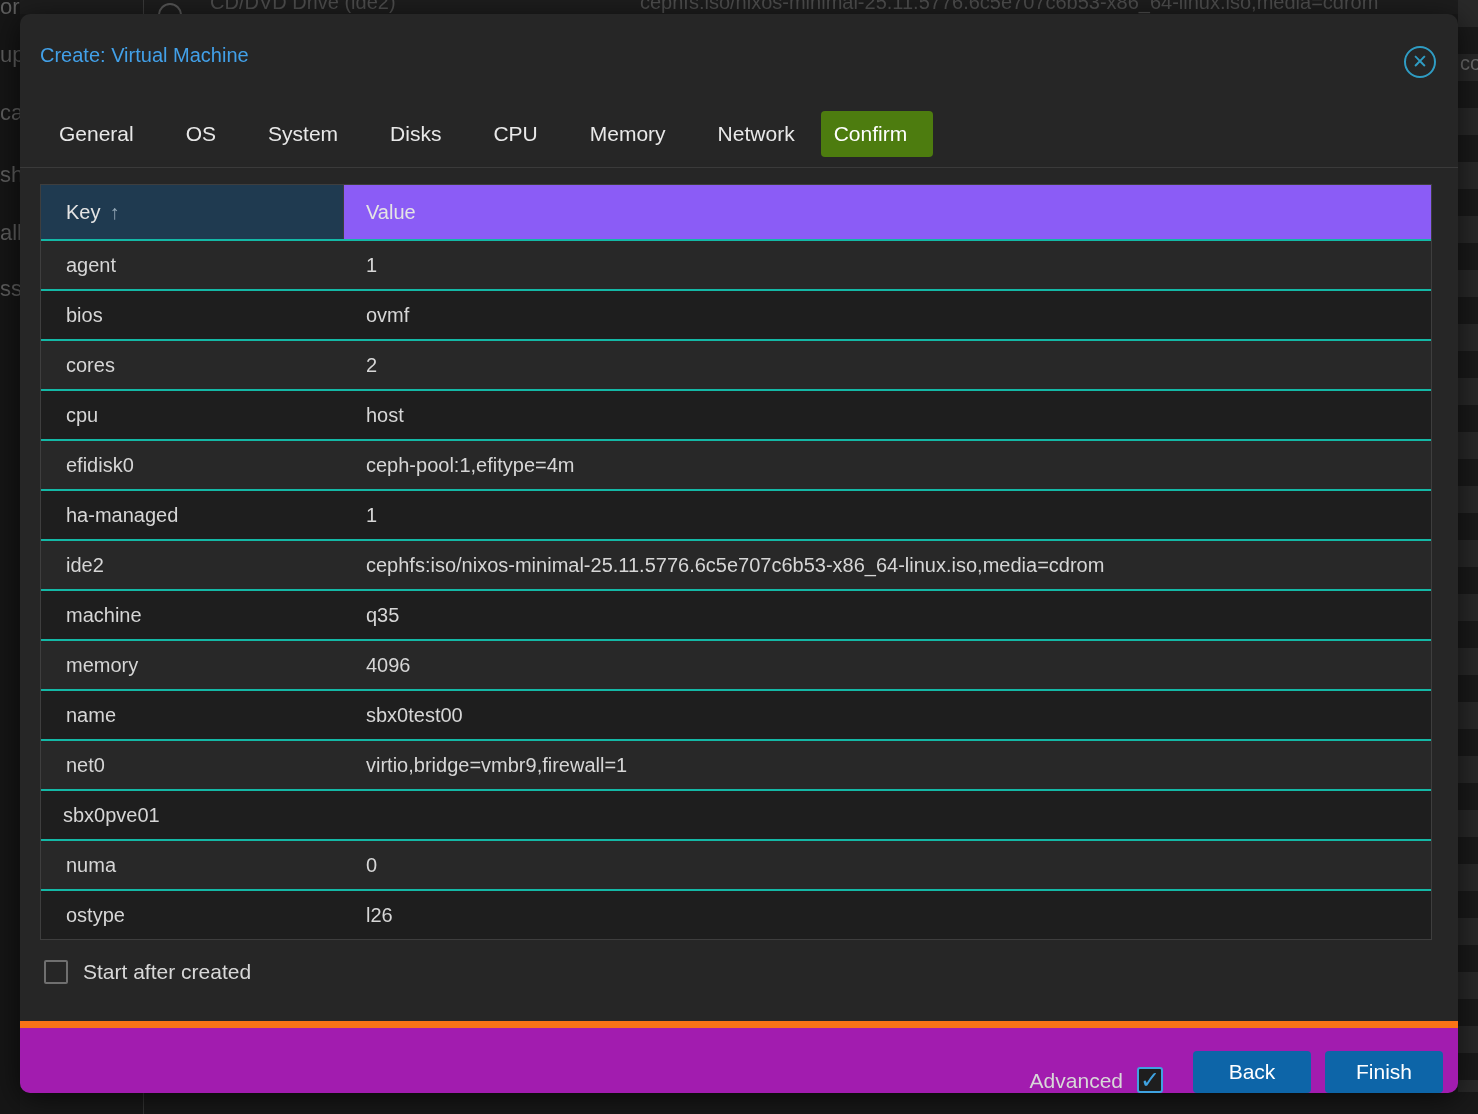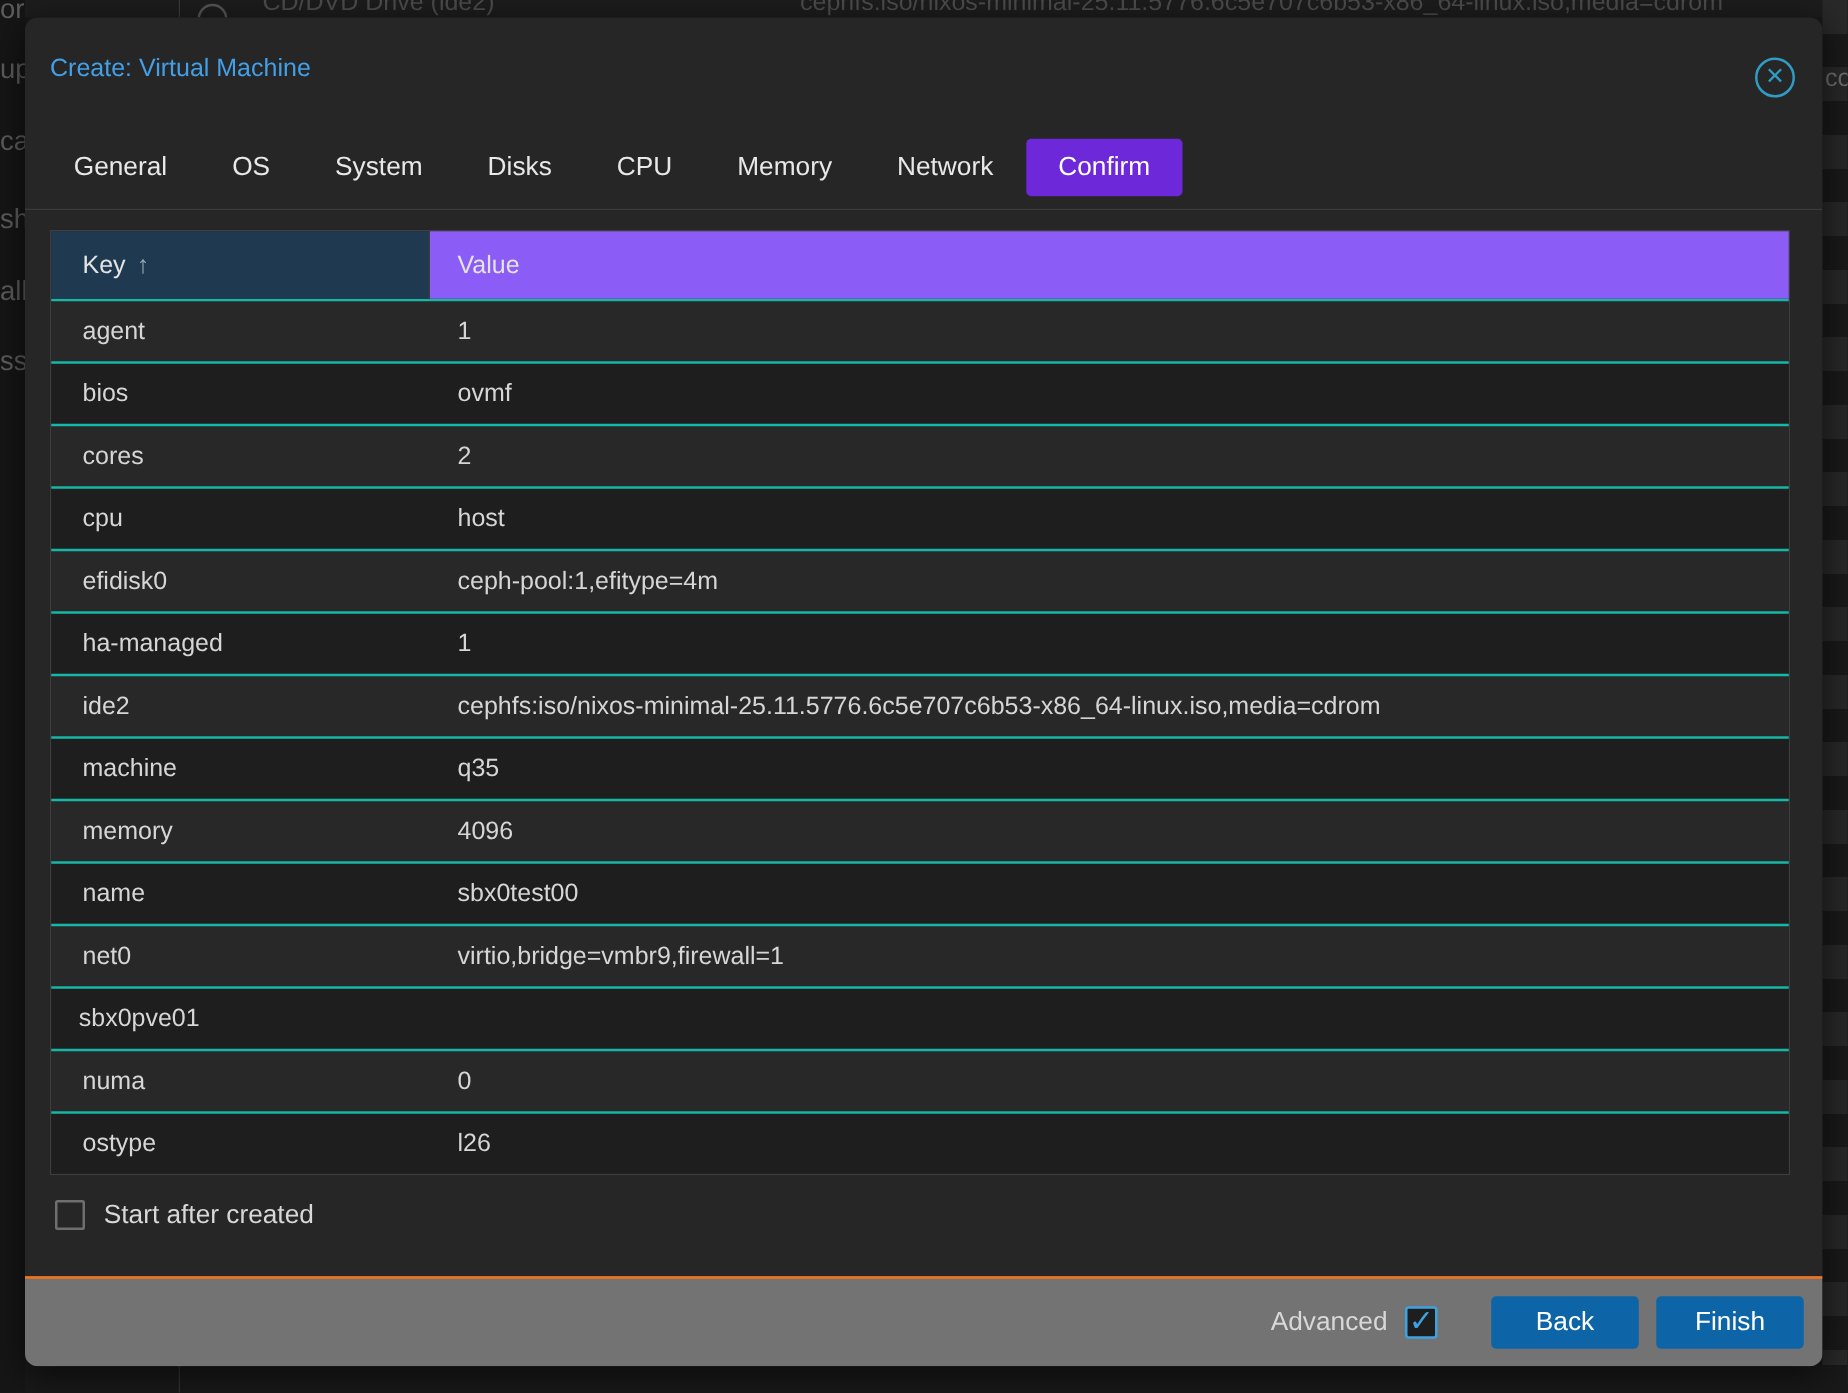--- a/index.html
+++ b/index.html
@@ -28,7 +28,7 @@
                border-radius:50%; color:#2f9cc3; font-size:19px; line-height:28px; text-align:center; cursor:pointer; }
   .tab-bar { position:absolute; left:13px; top:97px; display:flex; align-items:flex-end; }
   .tab { padding:11px 26px; font-size:21px; color:#e8e8e8; border-radius:4px; cursor:pointer; }
-  .tab.active { background:#6d28d9; color:#ffffff; }
+  .tab.active { background:#4d7c0f; color:#ffffff;padding-left:13px; }
   .modal-body-divider { position:absolute; left:0; top:153px; width:1438px; height:1px; background:#3a3a3a; }
 
   

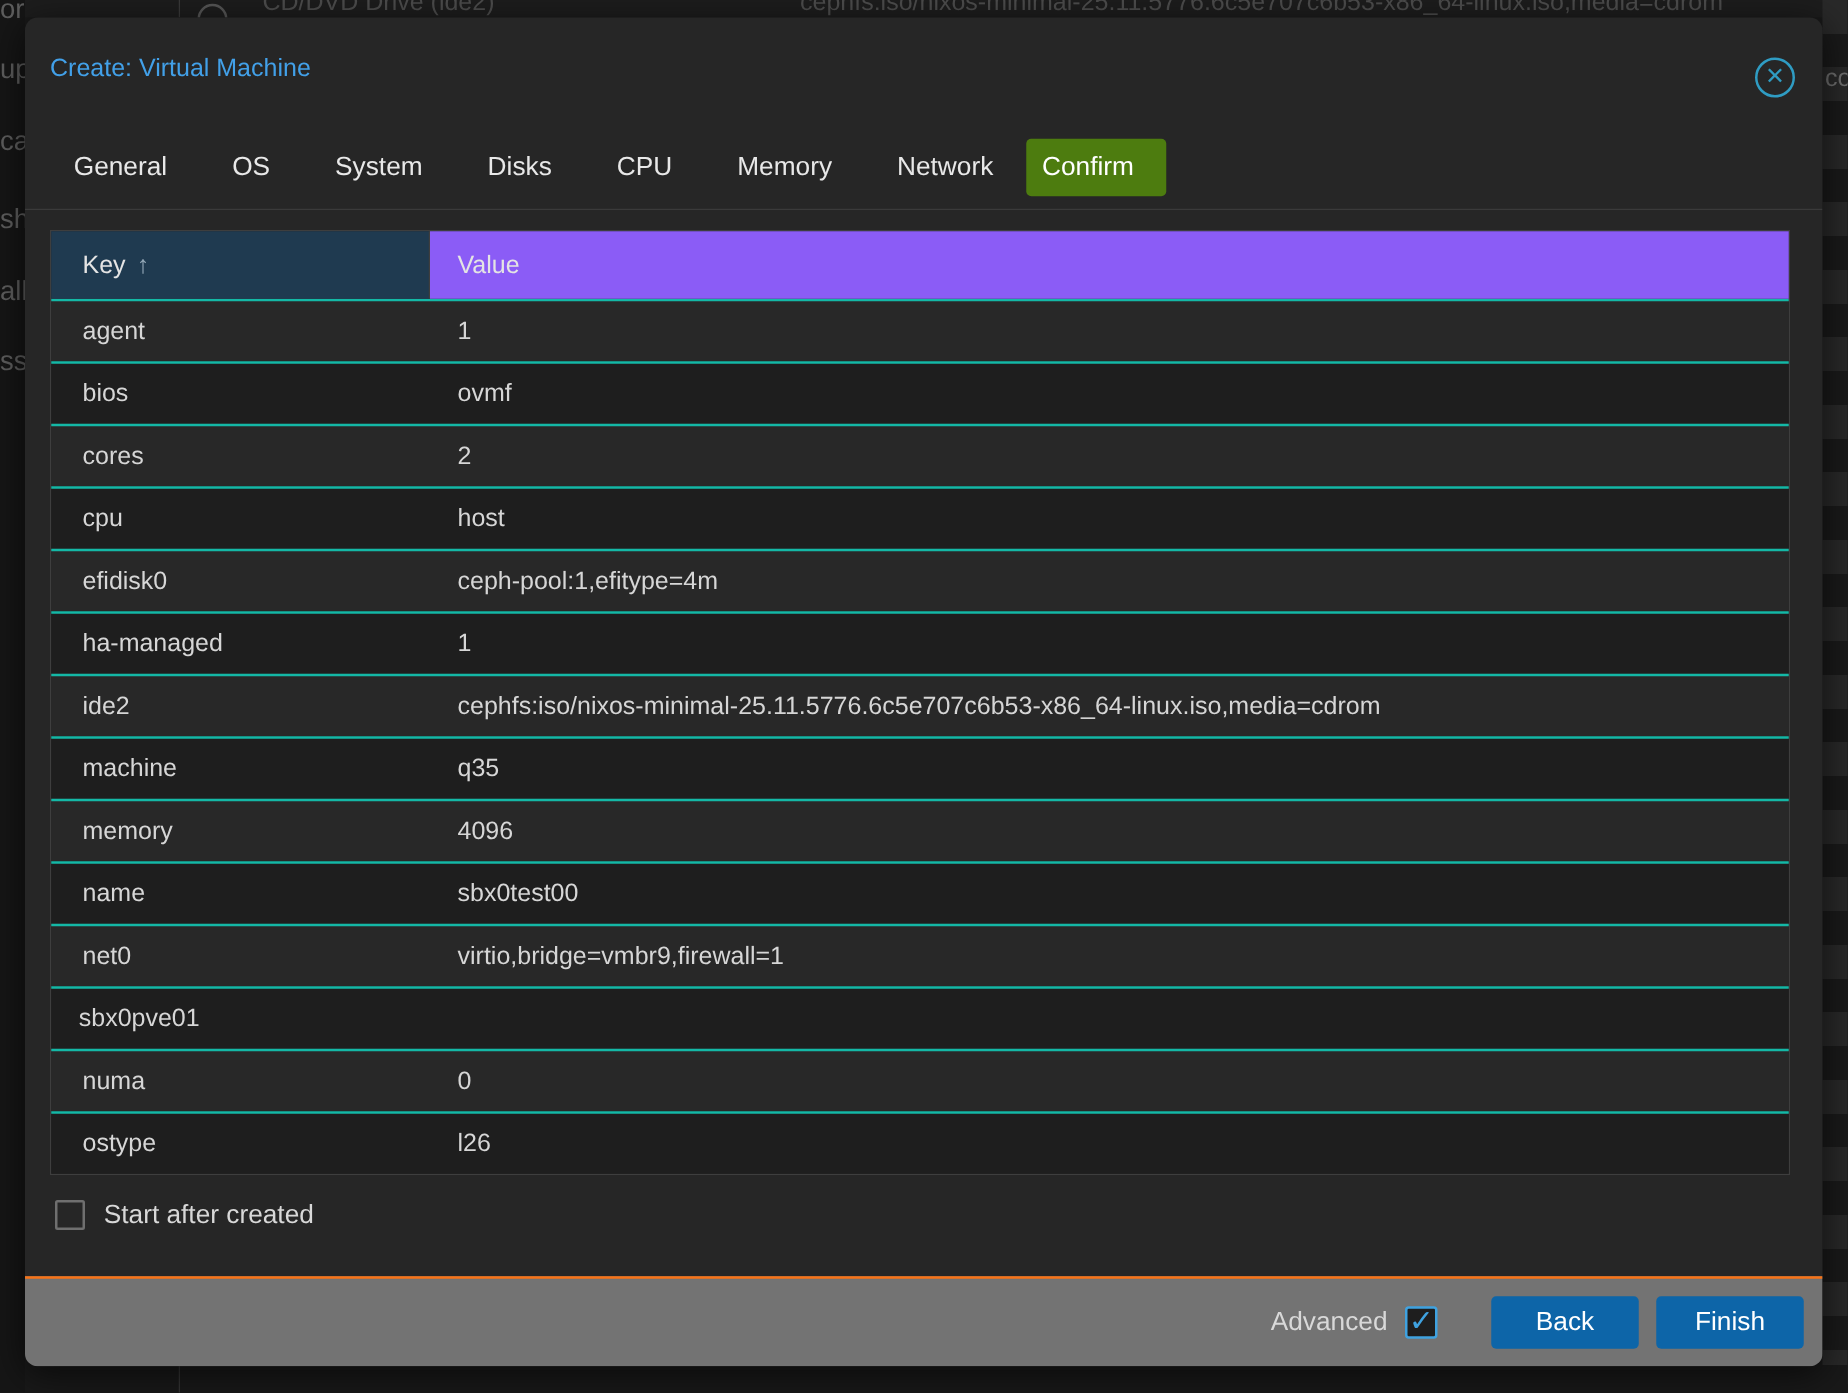--- a/index.html
+++ b/index.html
@@ -50,8 +50,8 @@
   .start-label { color:#d8d8d8; font-size:21px; }
 
   
-  .footer { position:absolute; left:0; bottom:0; width:1438px; height:72px; background:#737373;
-            border-top:2px solid #f97316; display:flex; align-items:center; justify-content:flex-end; gap:14px; padding-right:15px; }
+  .footer { position:absolute; left:0; bottom:0; width:1438px; height:72px; background:#a21caf;
+            border-top:7px solid #f97316; display:flex; align-items:flex-end; justify-content:flex-end; gap:14px; padding-right:15px; }
   .adv-label { color:#d8d8d8; font-size:21px; }
   .cb-checked { width:26px; height:26px; border:2px solid #3fa2e0; border-radius:3px; color:#3fa2e0;
                 font-size:24px; font-weight:bold; line-height:22px; text-align:center; cursor:pointer; background:#1e1e1e; }

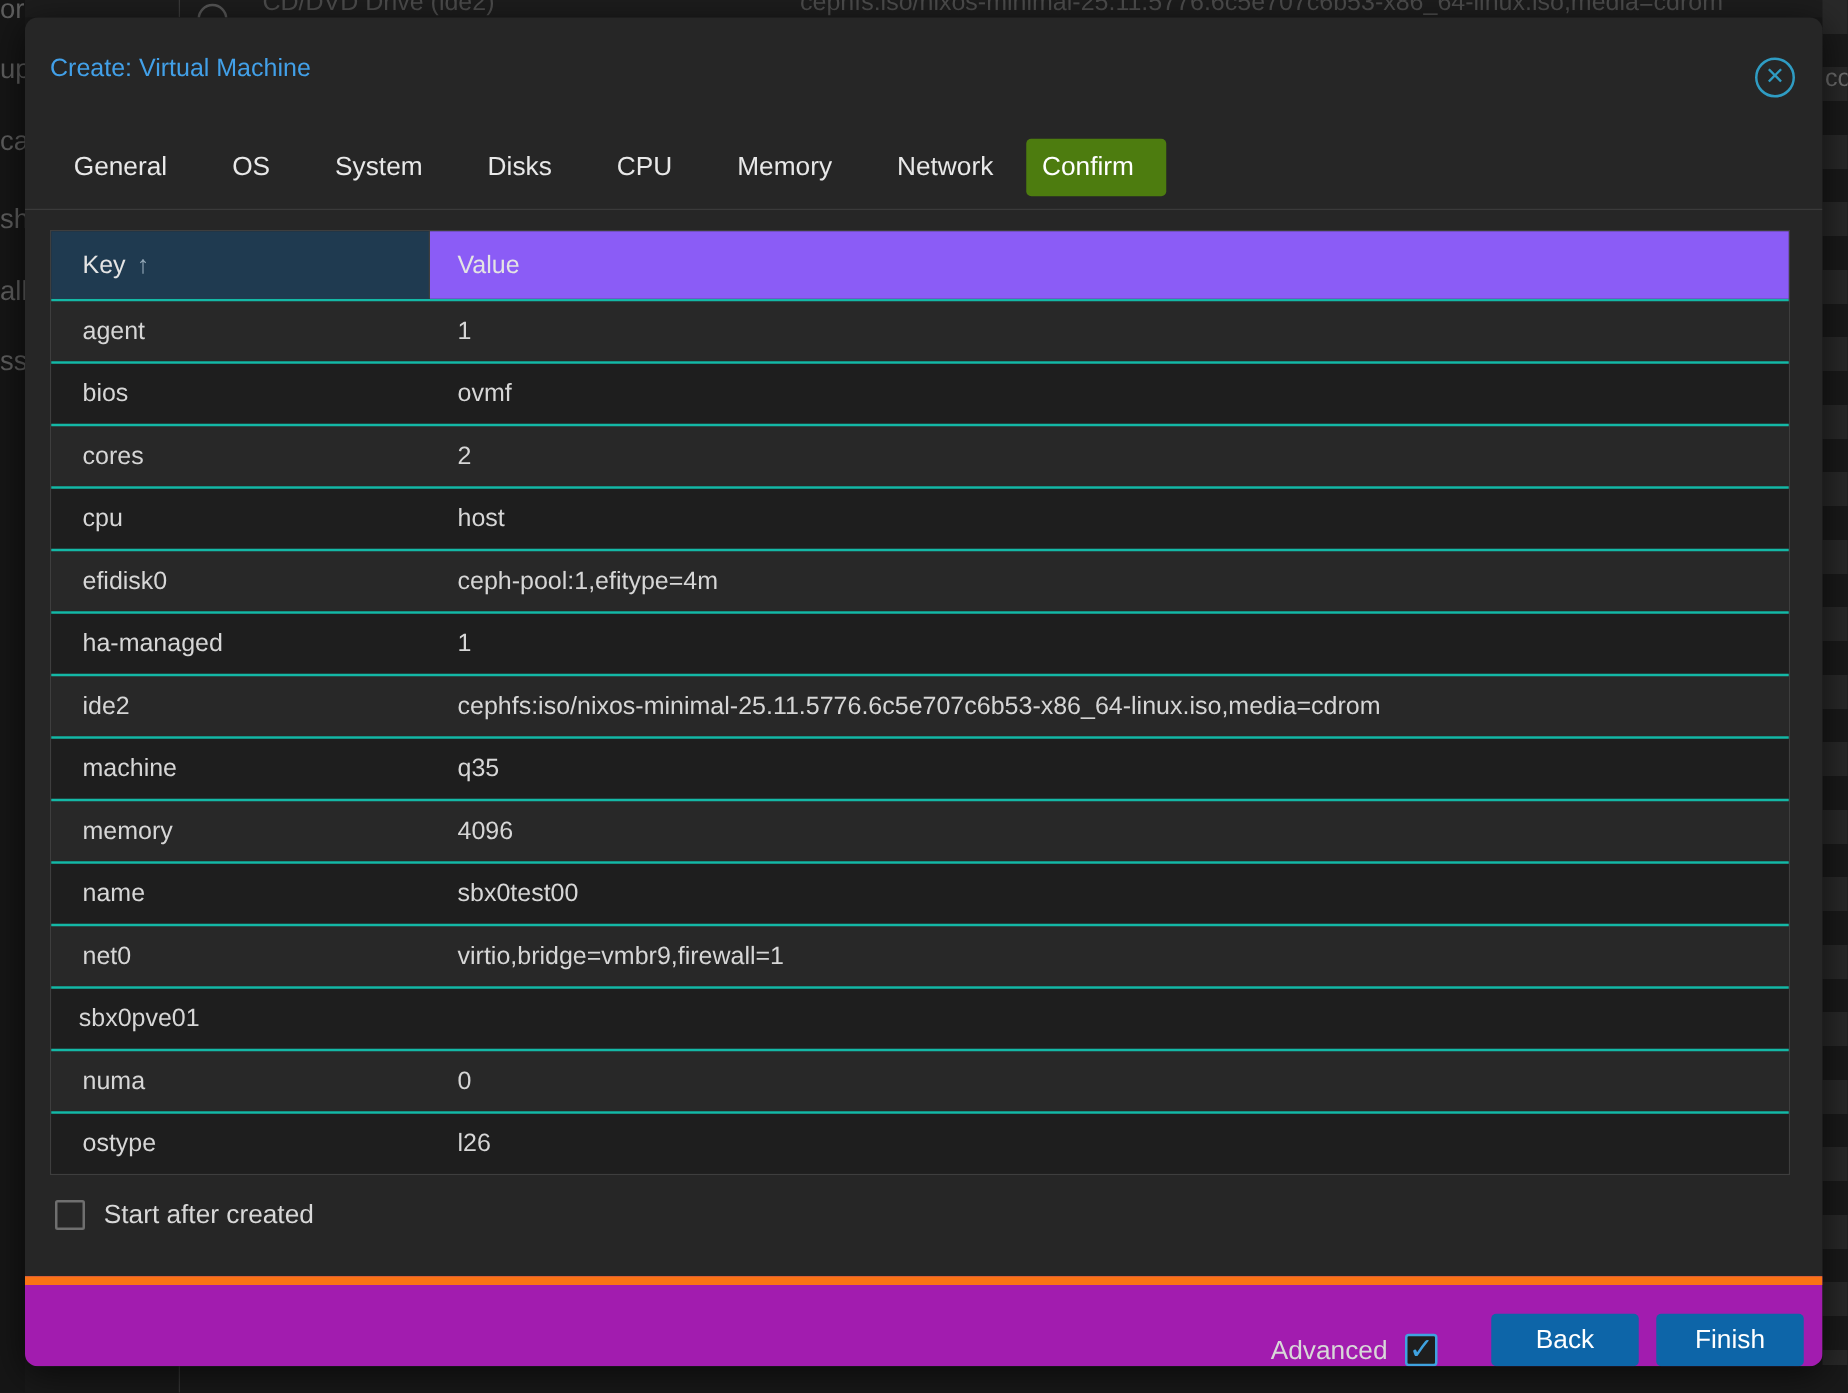--- a/index.html
+++ b/index.html
@@ -57,7 +57,7 @@
                 font-size:24px; font-weight:bold; line-height:22px; text-align:center; cursor:pointer; background:#1e1e1e; }
   .btn { height:42px; min-width:118px; background:#0d65a8; border:none; border-radius:4px; color:#ffffff;
          font-size:21px; padding:0 26px; cursor:pointer; font-family:inherit; }
-  .btn.back { margin-left:29px; }
+  .btn.back { margin-left:16px; }
 </style>
 </head>
 <body>

